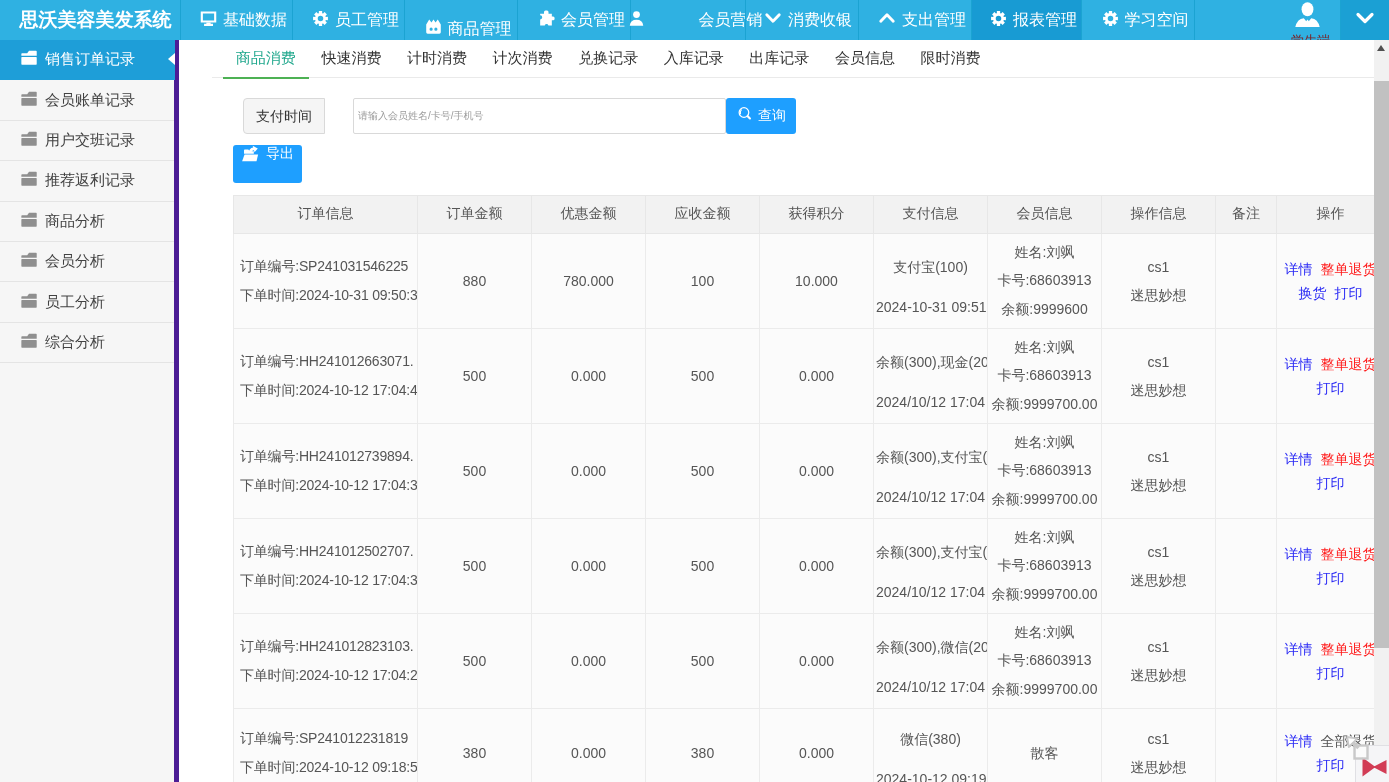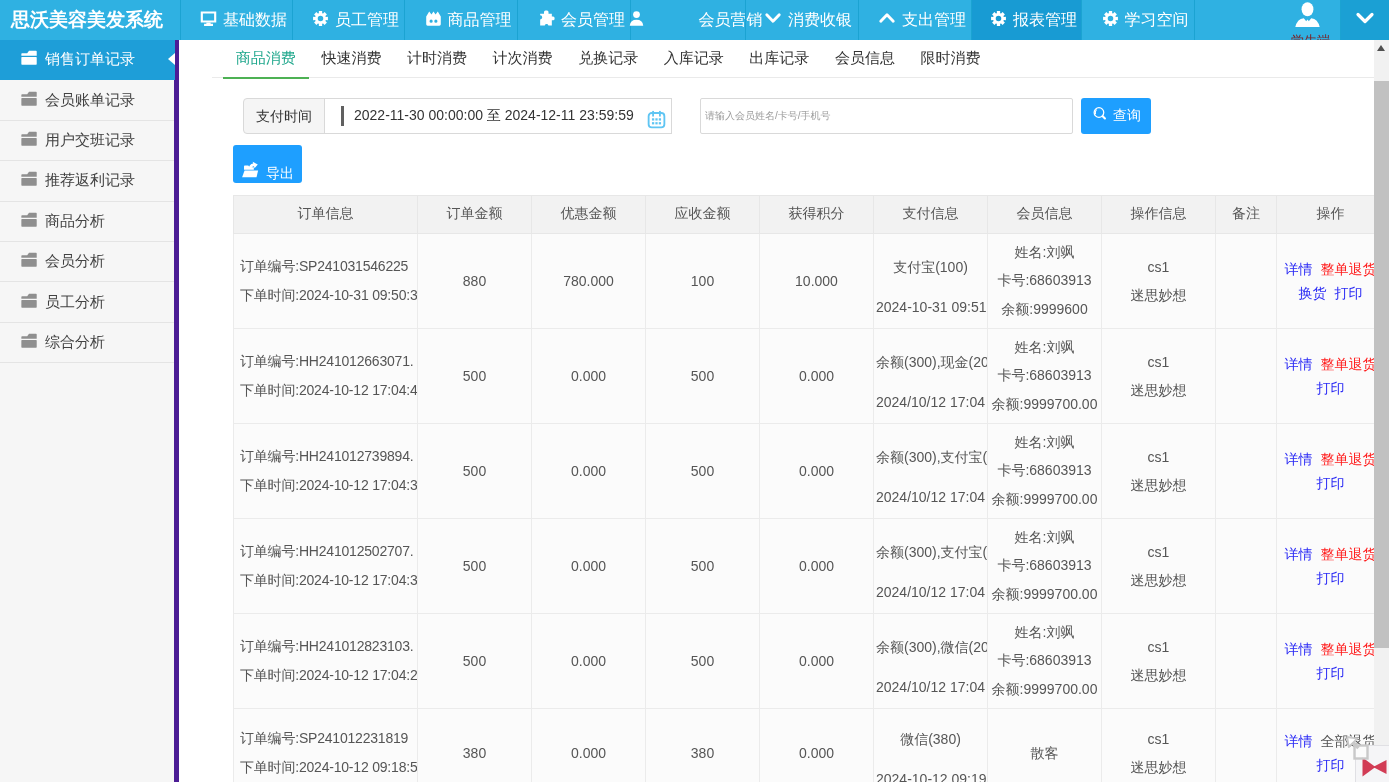--- a/index.html
+++ b/index.html
@@ -7,7 +7,7 @@
   body { font-family:"Liberation Sans", sans-serif; background:#fff; position:relative; }
   
   .topnav { position:absolute; left:0; top:0; width:1389px; height:40px; background:#2FB1E2; display:flex; }
-  .logo { width:180px; height:40px; color:#fff; font-weight:bold; font-size:19px; line-height:40px; padding-left:11px; letter-spacing:0px; white-space:nowrap; }
+  .logo { width:180px; height:40px; color:#fff; font-weight:bold; font-size:19px; line-height:40px; padding-left:11px; letter-spacing:0px; white-space:nowrap;text-align:center; }
   .nav-item { height:40px; display:flex; align-items:center; justify-content:center; padding-left:13px; color:#fff; font-size:16px; border-left:1px solid #1BA3D2; cursor:pointer; white-space:nowrap; }
   .nav-item.active { background:#189BD3; }
   .nav-item:nth-child(9) { border-right:1px solid #1BA3D2; }

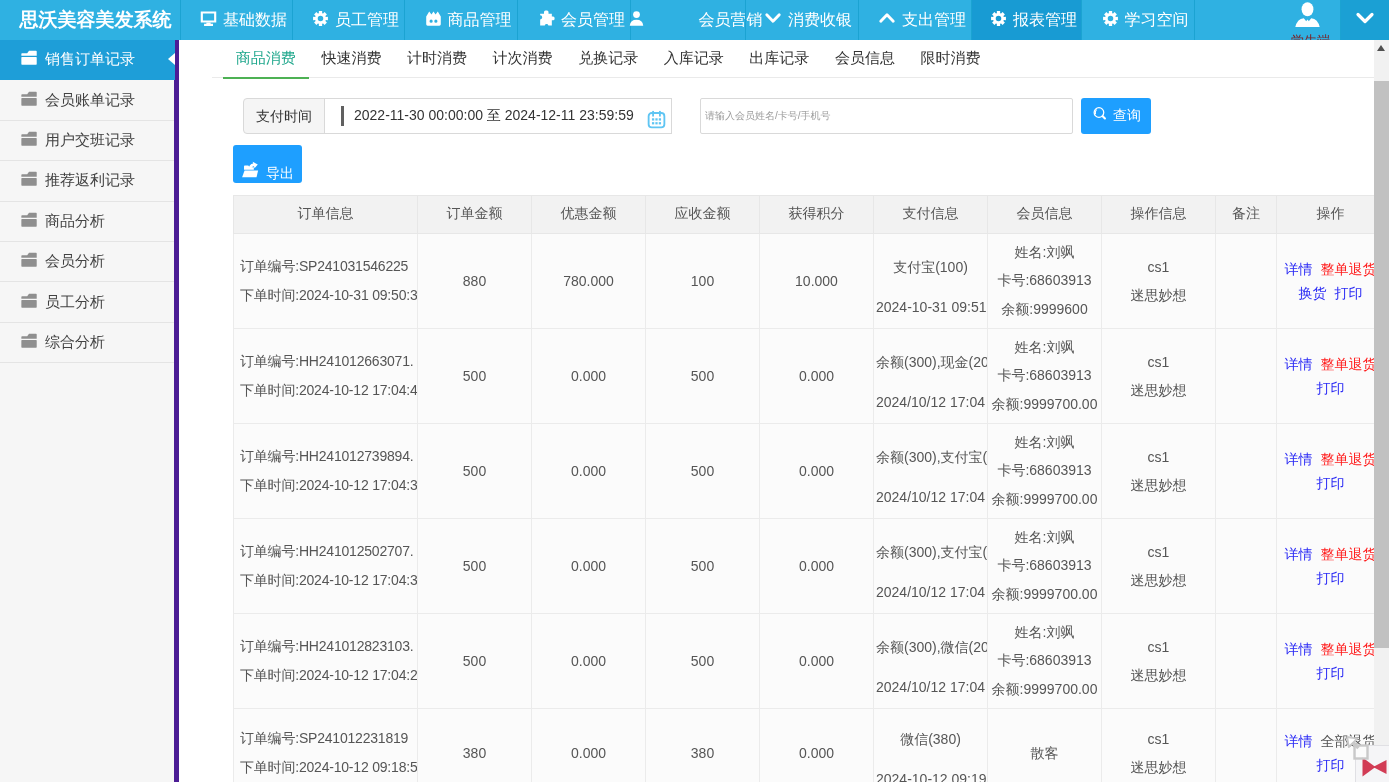--- a/index.html
+++ b/index.html
@@ -81,7 +81,7 @@
           </svg></span>
         <span>员工管理</span>
       </div>
-      <div class="nav-item" style="width: 113px;">
+      <div class="nav-item" style="width: 113px; align-items: flex-end;">
         <span><svg width="19" height="19" viewBox="0 0 24 24" fill="#fff">
             <path fill-rule="evenodd" d="M2.8 9.5 L6.6 3 L9.4 6.8 L12 3.2 L14.6 6.8 L17.4 3 L21.2 9.5 V19.4 a1.8 1.8 0 0 1 -1.8 1.8 H4.6 A1.8 1.8 0 0 1 2.8 19.4 Z M11 15.4 a2 2 0 1 0 -4 0 a2 2 0 1 0 4 0 Z M17 15.4 a2 2 0 1 0 -4 0 a2 2 0 1 0 4 0 Z"></path>
           </svg></span>

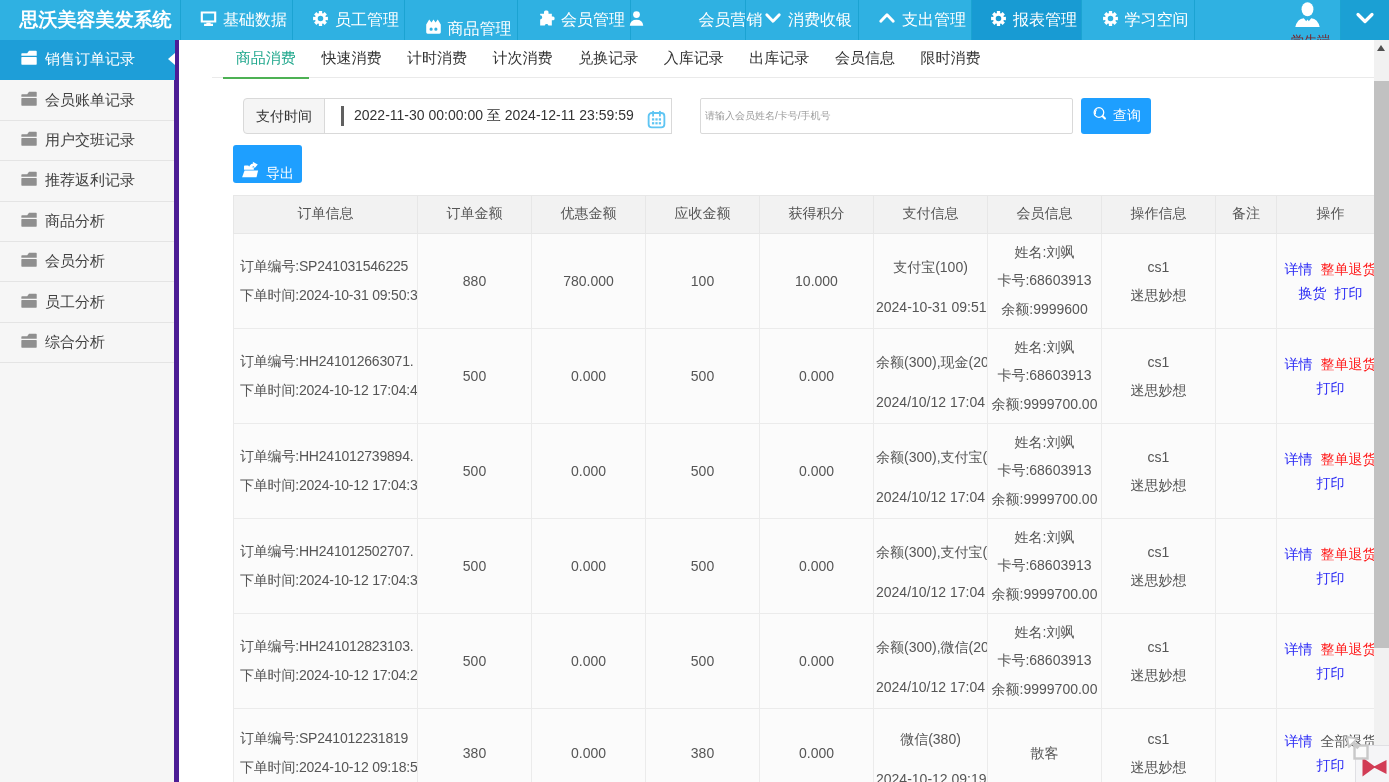--- a/index.html
+++ b/index.html
@@ -222,25 +222,6 @@
 
   <div class="filter-row">
     <div class="btn-paytime">支付时间</div>
-    <div class="date-box">
-      <div class="caret-bar"></div>
-      <div class="date-text">2022-11-30 00:00:00 至 2024-12-11 23:59:59</div>
-      <span>
-        <svg width="21" height="21" viewBox="0 0 24 24" fill="none" stroke="#5FC5F3" stroke-width="2.1">
-            <rect x="3" y="4.6" width="18" height="16.4" rx="3.6"></rect>
-            <line x1="8.1" y1="2.2" x2="8.1" y2="8.6"></line>
-            <line x1="15.9" y1="2.2" x2="15.9" y2="8.6"></line>
-            <g fill="#5FC5F3" stroke="none">
-              <rect x="6.8" y="10.6" width="2.6" height="2.6"></rect>
-              <rect x="10.7" y="10.6" width="2.6" height="2.6"></rect>
-              <rect x="14.6" y="10.6" width="2.6" height="2.6"></rect>
-              <rect x="6.8" y="15" width="2.6" height="2.6"></rect>
-              <rect x="10.7" y="15" width="2.6" height="2.6"></rect>
-              <rect x="14.6" y="15" width="2.6" height="2.6"></rect>
-            </g>
-          </svg>
-      </span>
-    </div>
     <input class="search-input" placeholder="请输入会员姓名/卡号/手机号" style="">
     <button class="btn-query">
       <span>

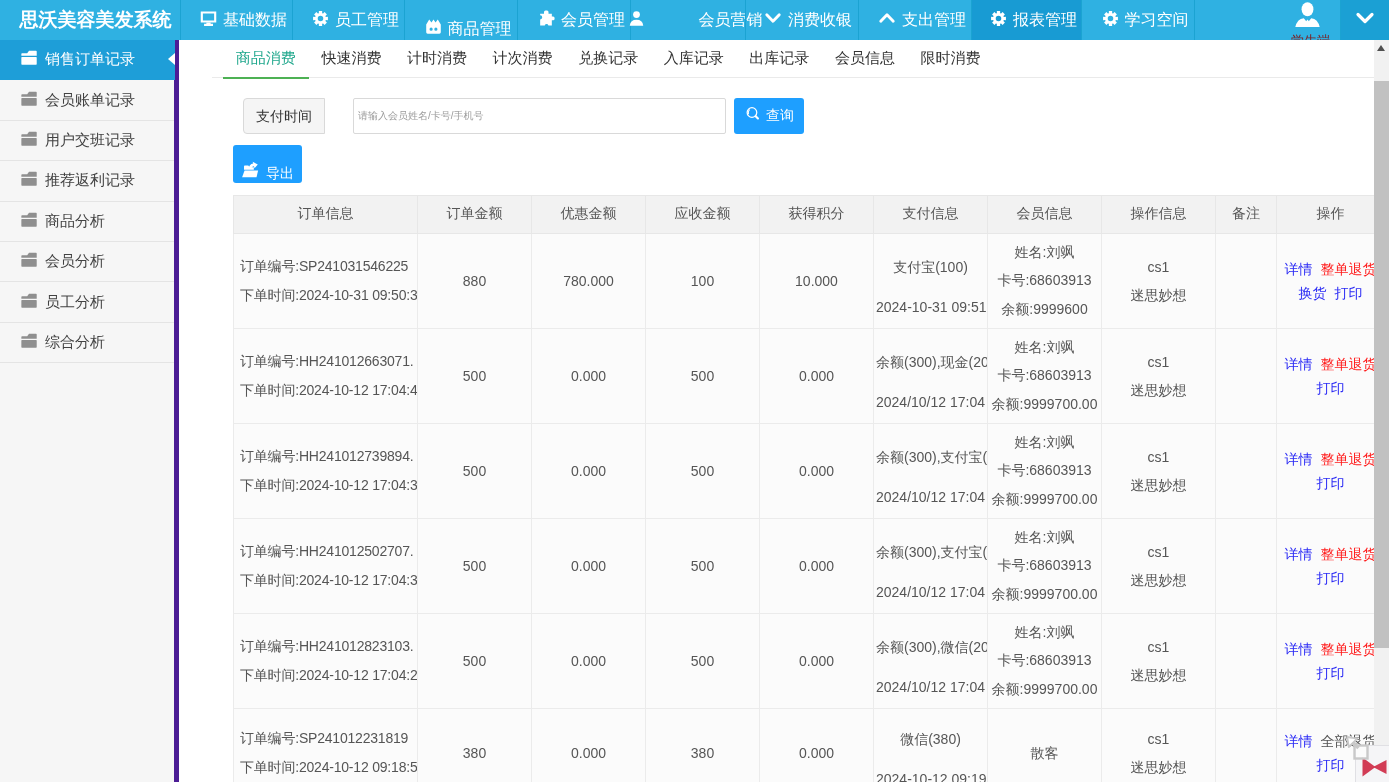--- a/index.html
+++ b/index.html
@@ -37,7 +37,7 @@
   .date-box svg { position:absolute; right:4px; top:10px; }
   .search-input { margin-left:28px; width:373px; height:36px; border:1px solid #D9D9D9; border-radius:2px; padding:0 4px; font-size:10px; color:#333; font-family:"Liberation Sans",sans-serif; }
   .search-input::placeholder { color:#9C9C9C; }
-  .btn-query { margin-left:8px; height:36px; width:70px; background:#1E9FFF; border:none; border-radius:3px; color:#fff; font-size:14px; display:flex; align-items:center; justify-content:center; cursor:pointer; }
+  .btn-query { margin-left:0px; height:36px; width:70px; background:#1E9FFF; border:none; border-radius:3px; color:#fff; font-size:14px; display:flex; align-items:center; justify-content:center; cursor:pointer; }
   .btn-query svg { margin-right:4px; }
   .btn-export { margin:11.5px 0 0 21px; height:38px; width:69px; background:#1E9FFF; border:none; border-radius:3px; color:#fff; font-size:14px; display:flex; align-items:flex-end; justify-content:center; cursor:pointer; }
   .btn-export svg { margin-right:6px; }

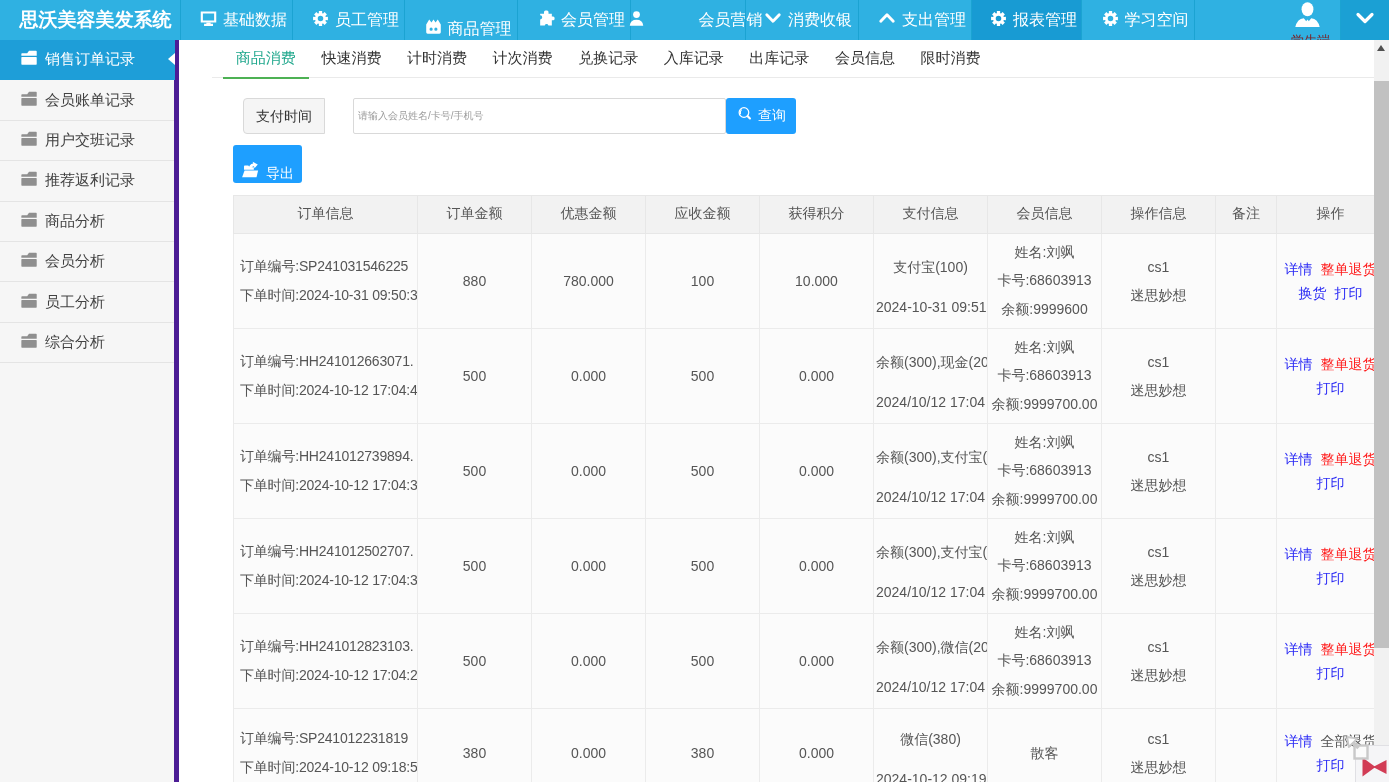--- a/index.html
+++ b/index.html
@@ -39,7 +39,7 @@
   .search-input::placeholder { color:#9C9C9C; }
   .btn-query { margin-left:0px; height:36px; width:70px; background:#1E9FFF; border:none; border-radius:3px; color:#fff; font-size:14px; display:flex; align-items:center; justify-content:center; cursor:pointer; }
   .btn-query svg { margin-right:4px; }
-  .btn-export { margin:11.5px 0 0 21px; height:38px; width:69px; background:#1E9FFF; border:none; border-radius:3px; color:#fff; font-size:14px; display:flex; align-items:flex-end; justify-content:center; cursor:pointer; }
+  .btn-export { margin:11.5px 0 0 21px; height:38px; width:69px; background:#1E9FFF; border:none; border-radius:3px; color:#fff; font-size:14px; display:flex; align-items:flex-start; justify-content:center; cursor:pointer; }
   .btn-export svg { margin-right:6px; }
   
   .tablewrap { margin:11.5px 0 0 21px; width:1151px; }

